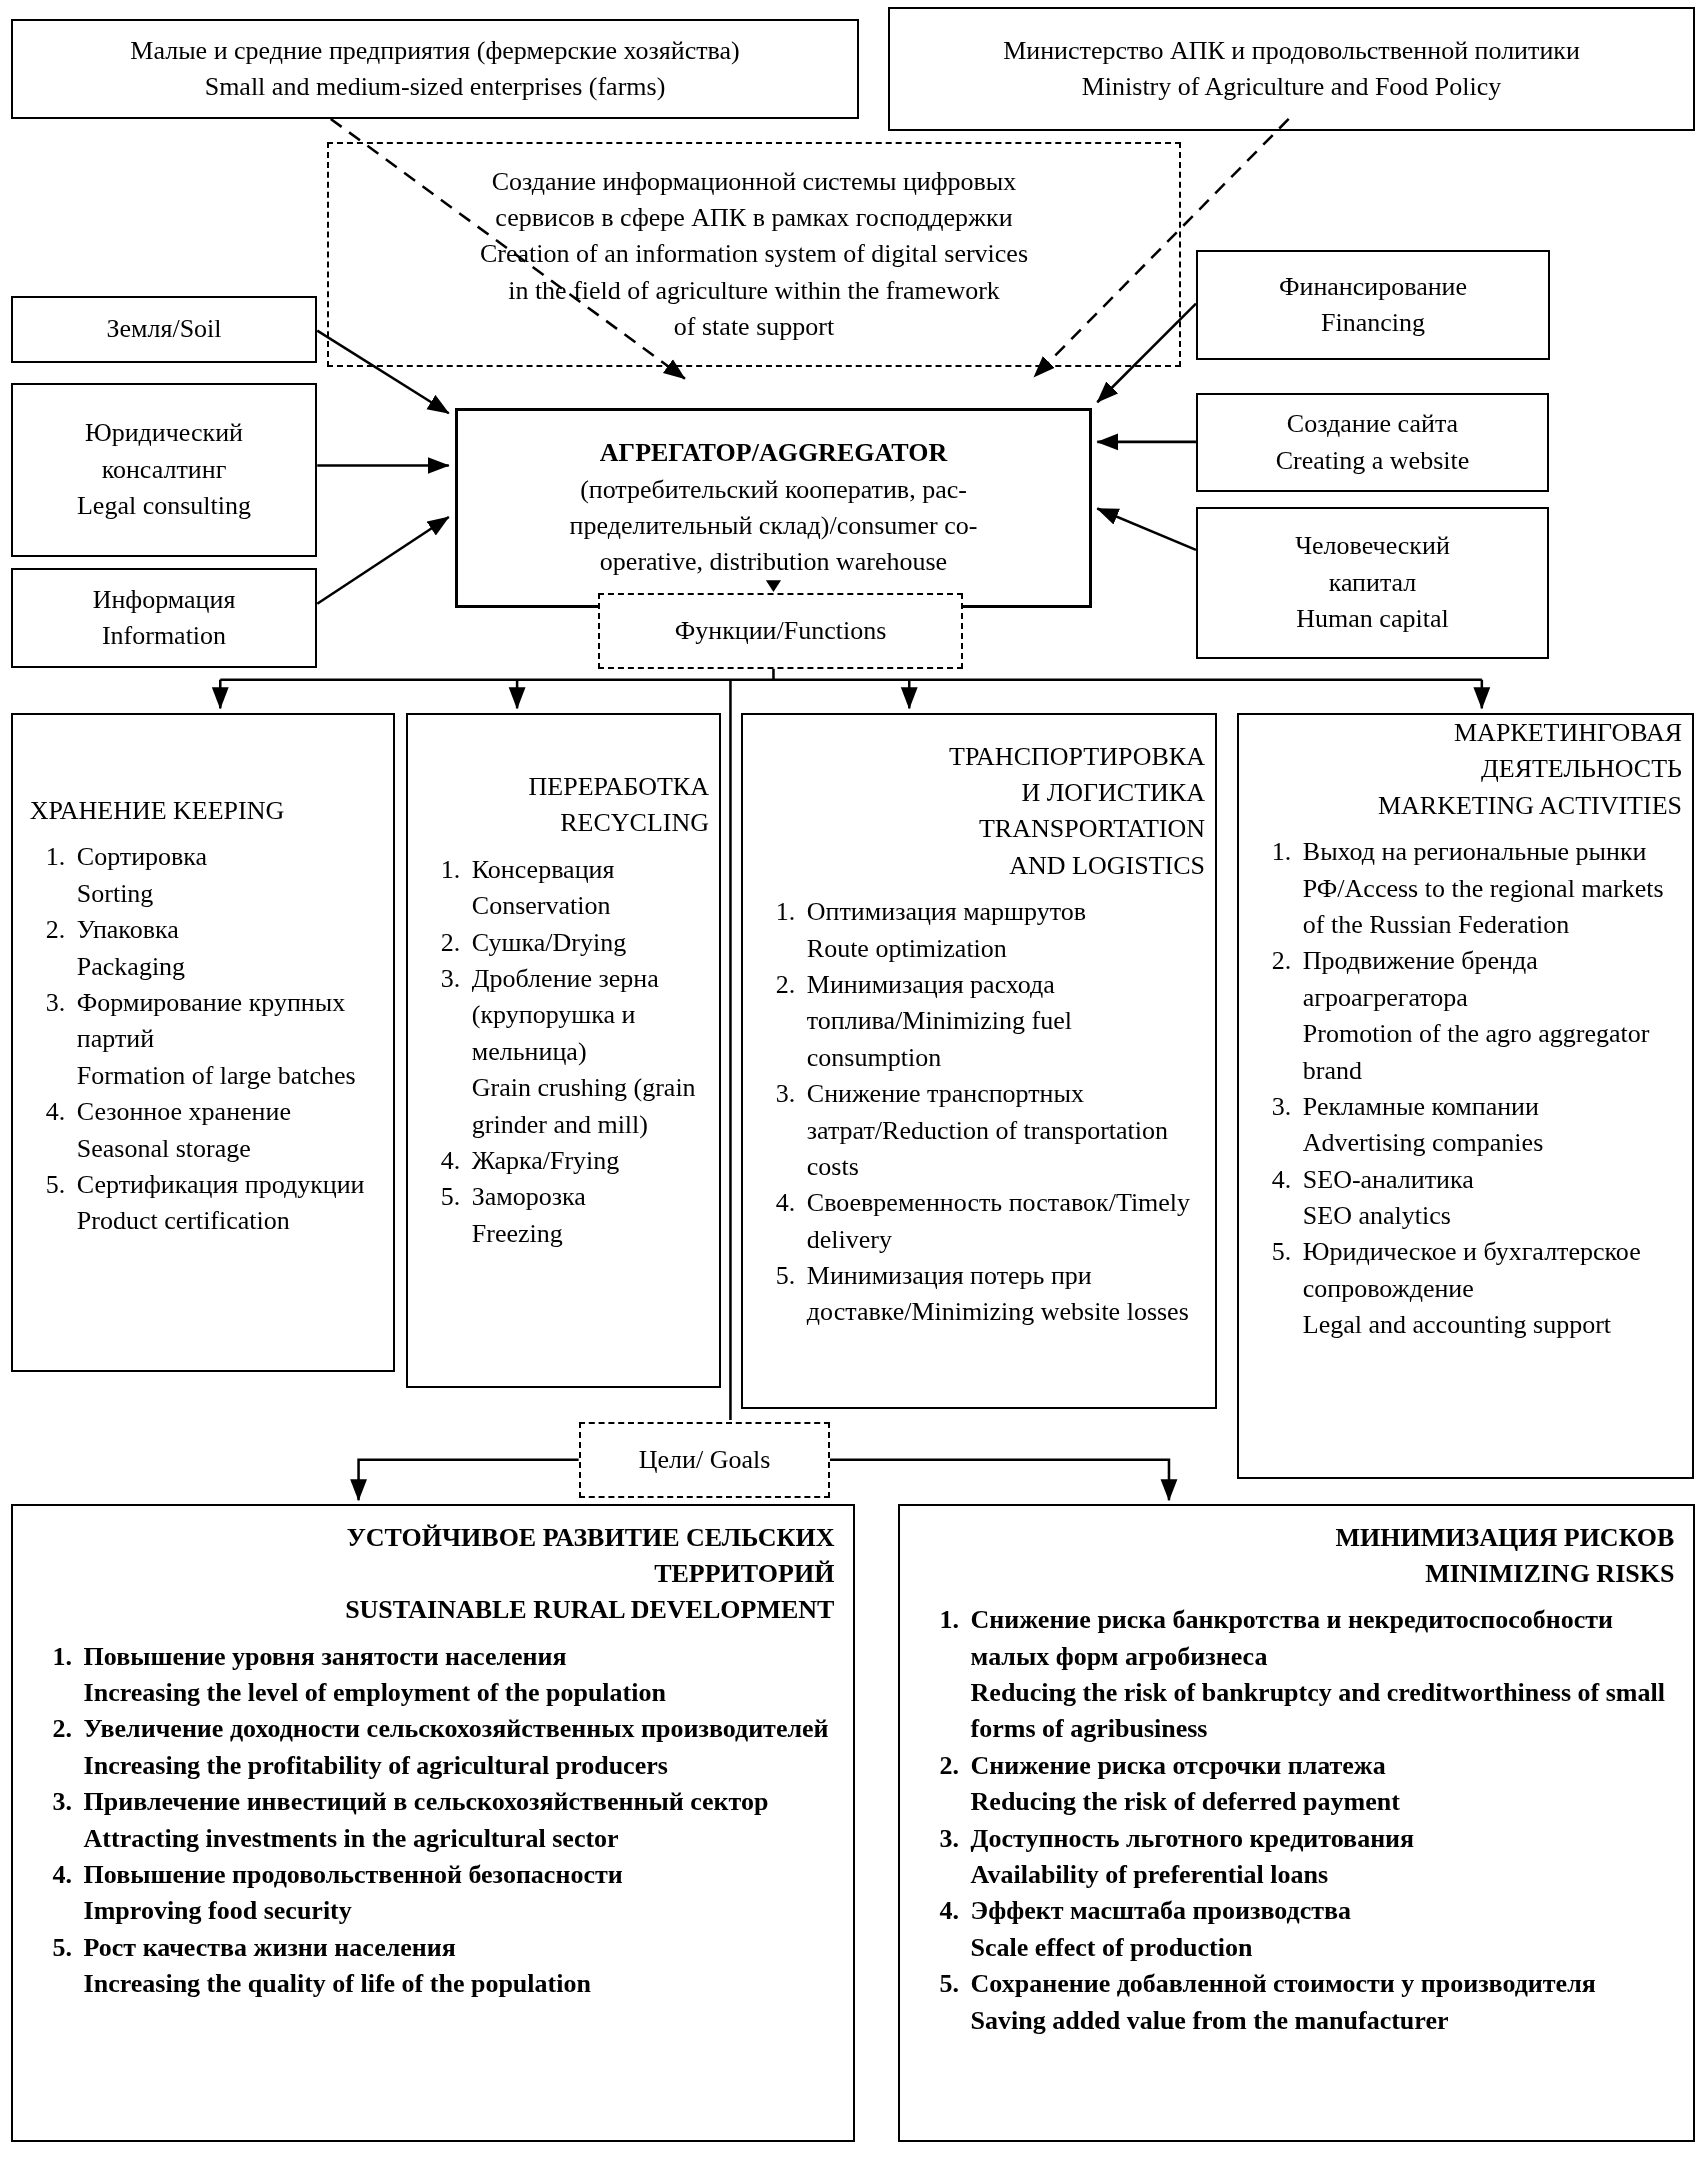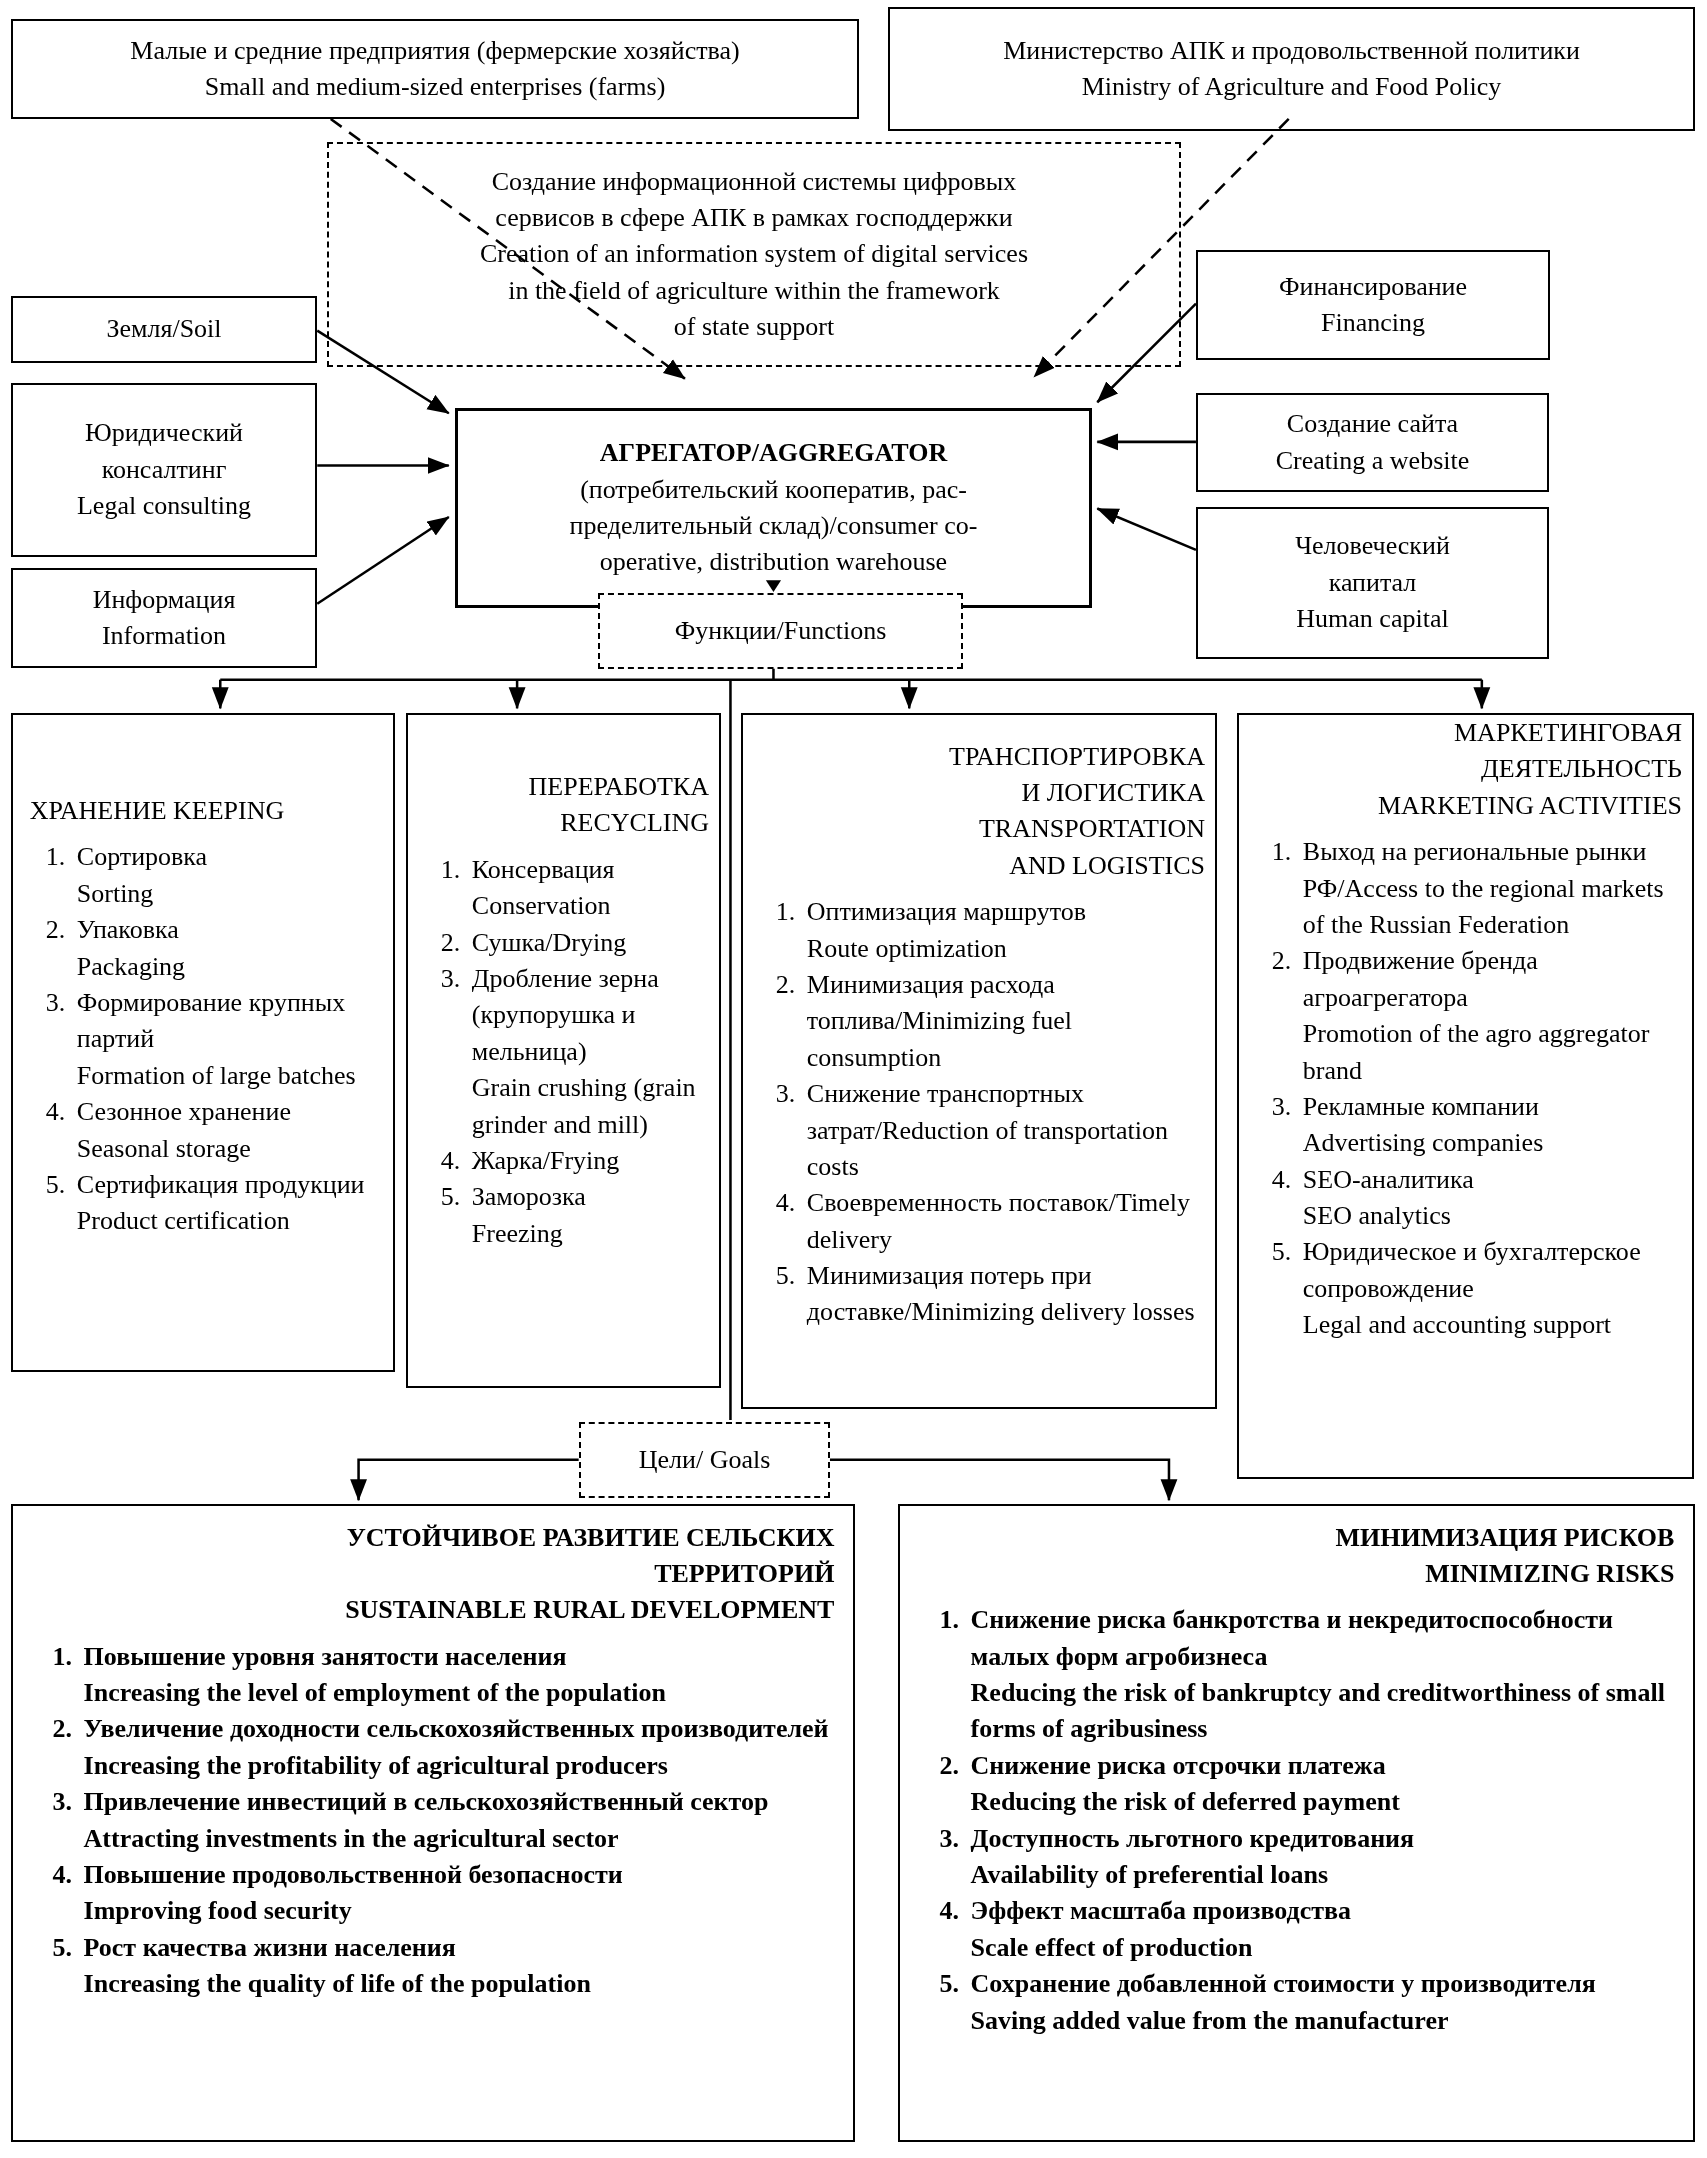--- a/index.html
+++ b/index.html
@@ -104,7 +104,7 @@
       <li class="txt">Минимизация расхода топлива/Minimizing fuel consumption</li>
       <li class="txt">Снижение транспортных затрат/Reduction of transportation costs</li>
       <li class="txt">Своевременность поставок/Timely delivery</li>
-      <li class="txt">Минимизация потерь при доставке/Minimizing delivery losses</li>
+      <li class="txt">Минимизация потерь при доставке/Minimizing website losses</li>
     </ol>
   </div>
 

